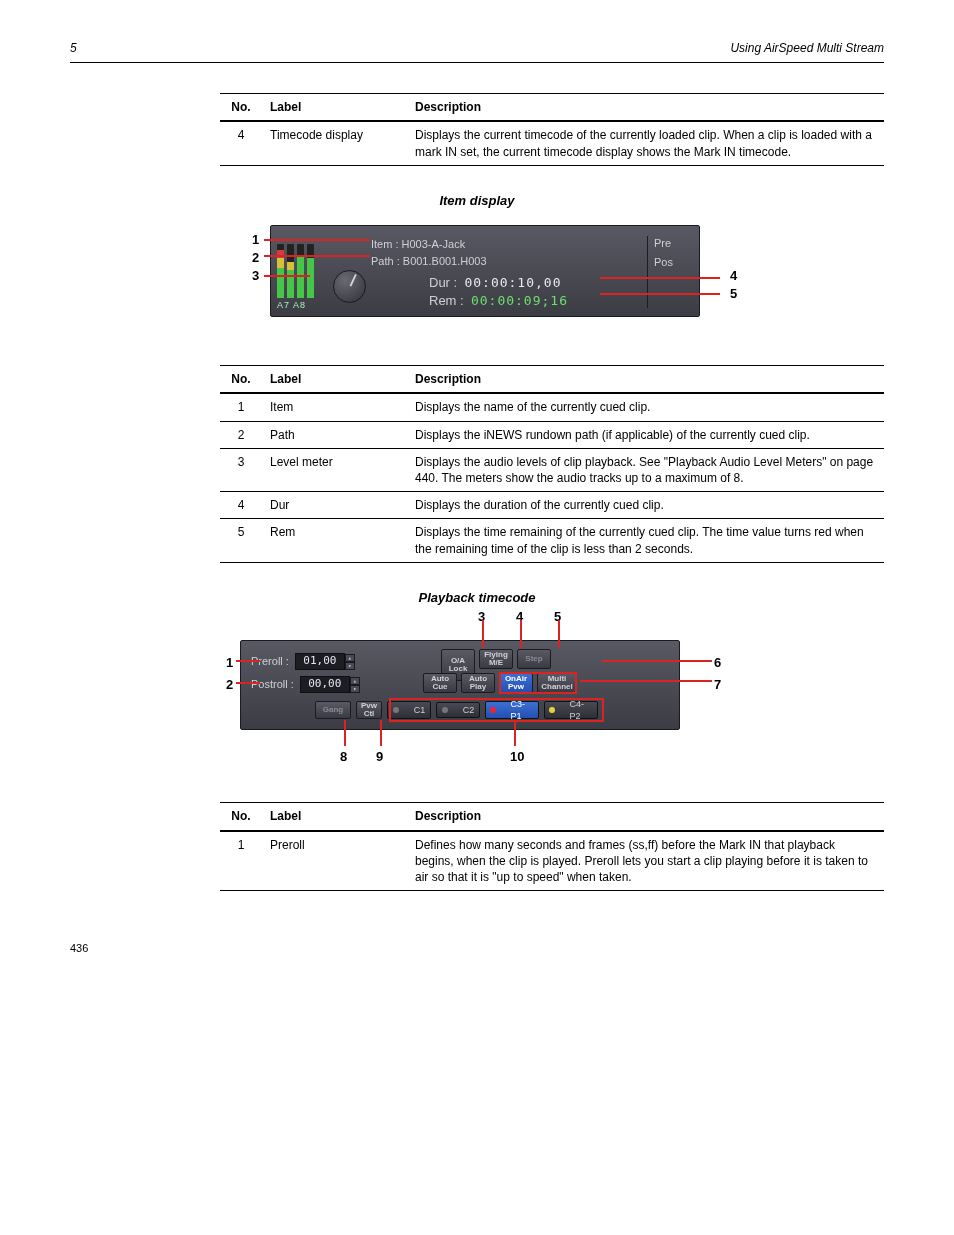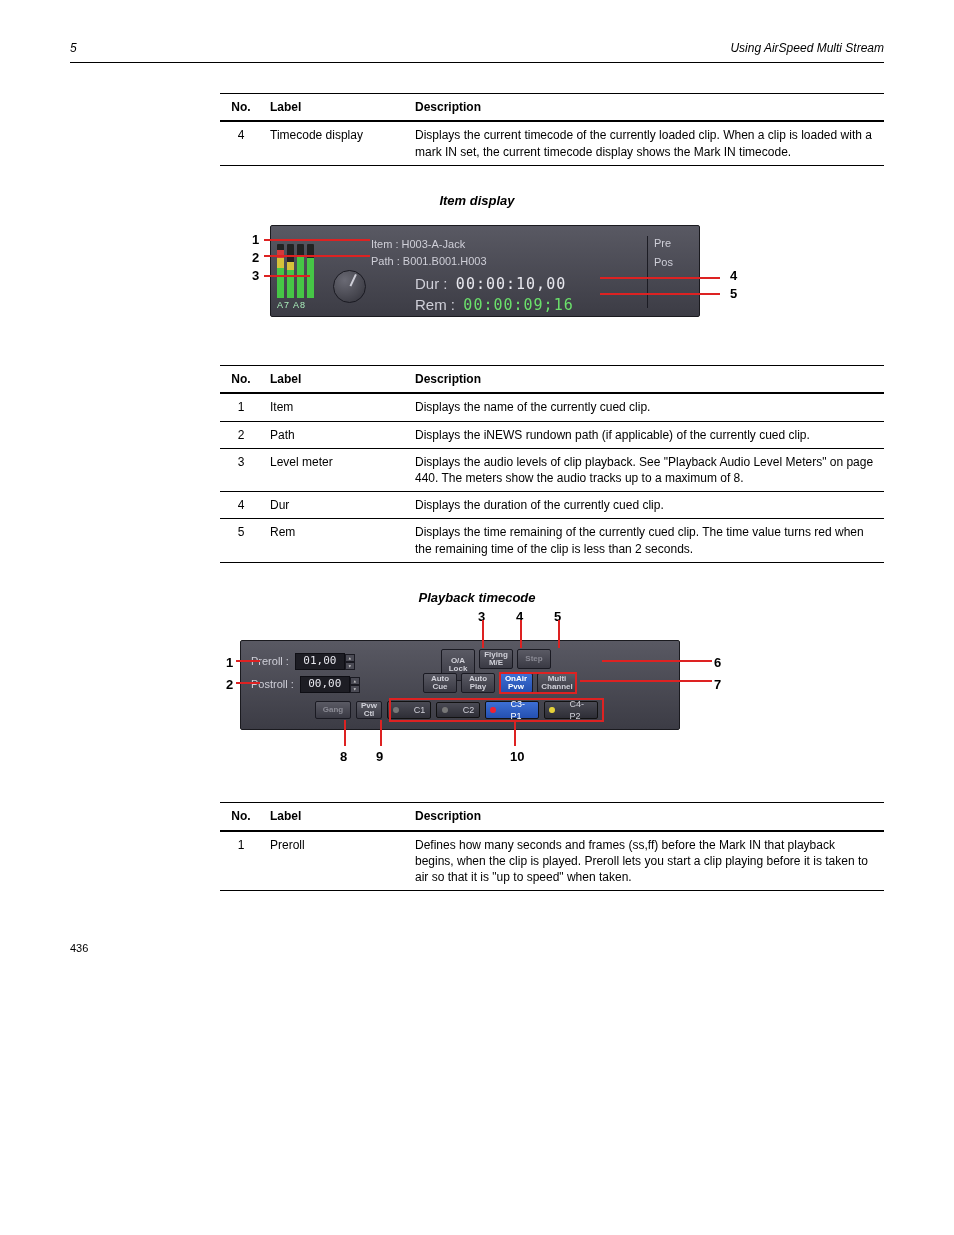--- a/index.html
+++ b/index.html
@@ -94,7 +94,7 @@
   }
 
   .p1-text { position: absolute; left: 100px; top: 10px; color: #cfcfd8; line-height: 1.5; font-size: 11px; }
-  .p1-dur { position: absolute; left: 144px; top: 48px; color: #cfcfd8; font-size: 15px; }
+  .p1-dur { position: absolute; left: 158px; top: 48px; color: #cfcfd8; font-size: 13px; }
   .p1-dur .v { color: #e8e8ef; font-family: monospace; letter-spacing: 1px; }
   .p1-dur .g { color: #6be06b; font-family: monospace; letter-spacing: 1px; }
   .p1-right { position: absolute; right: 6px; top: 10px; width: 46px; color: #cfcfd8; font-size: 11px; border-left: 1px solid #1c1c24; padding-left: 6px; height: 72px; }

